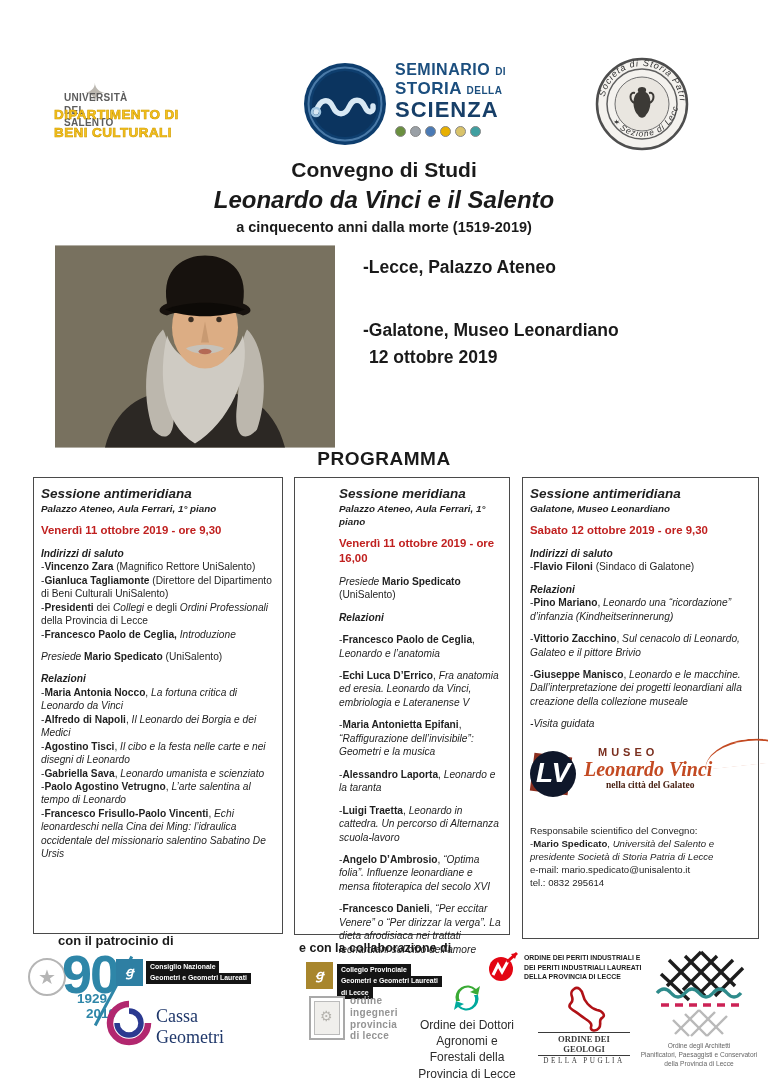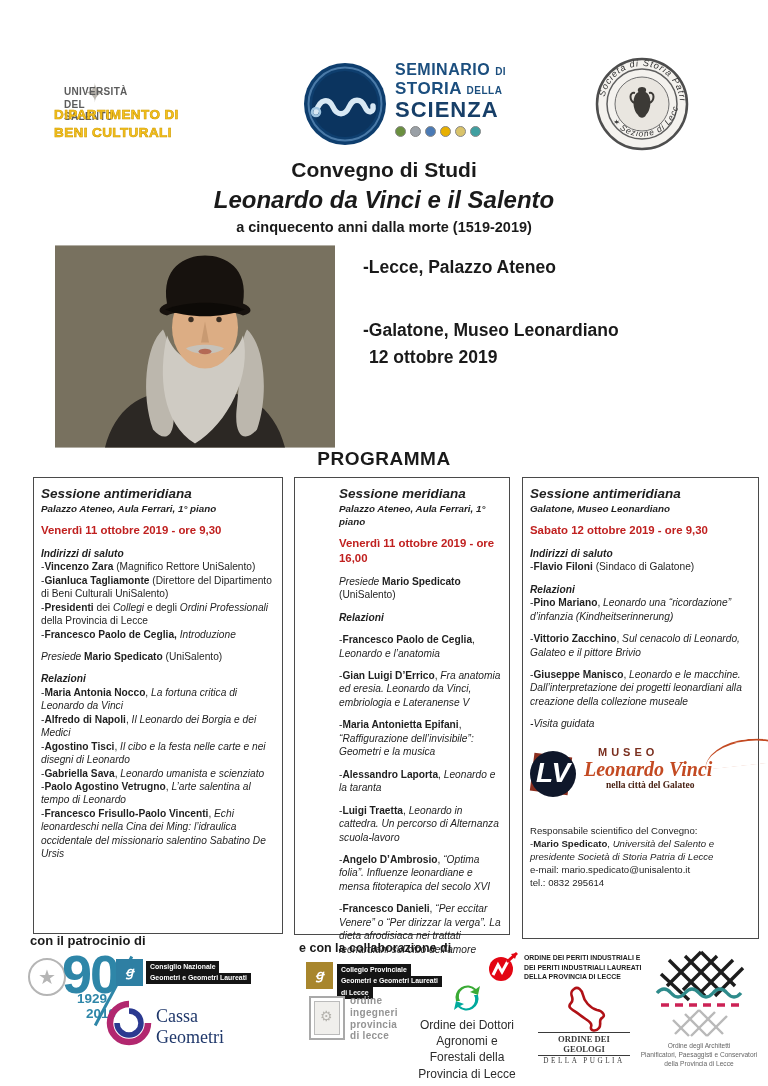--- a/index.html
+++ b/index.html
@@ -14,7 +14,7 @@
   .uni-emblem { position:absolute; left:8px; top:0; width:72px; height:72px; border-radius:50%;
     background: radial-gradient(circle at 40% 35%, #efedе9, #dcd9d3 55%, #c3c0ba); opacity:.9; }
   .uni-emblem:after{ content:"✦"; position:absolute; left:24px; top:16px; font-size:26px; color:#b4b0a8;}
-  .uni-name { position:absolute; left:12px; top:24px; font-size:10px; font-weight:bold; color:#5c5c5c; line-height:1.25; letter-spacing:.3px;}
+  .uni-name { position:absolute; left:12px; top:30px; font-size:10px; font-weight:bold; color:#5c5c5c; line-height:1.25; letter-spacing:.3px;}
   .uni-dept { position:absolute; left:2px; top:44px; font-size:13.5px; font-weight:800; line-height:1.3;
     color:#f7c31c; -webkit-text-stroke:.6px #cf9a00; letter-spacing:.4px; }
   .sem-logo { position:absolute; left:303px; top:60px; }

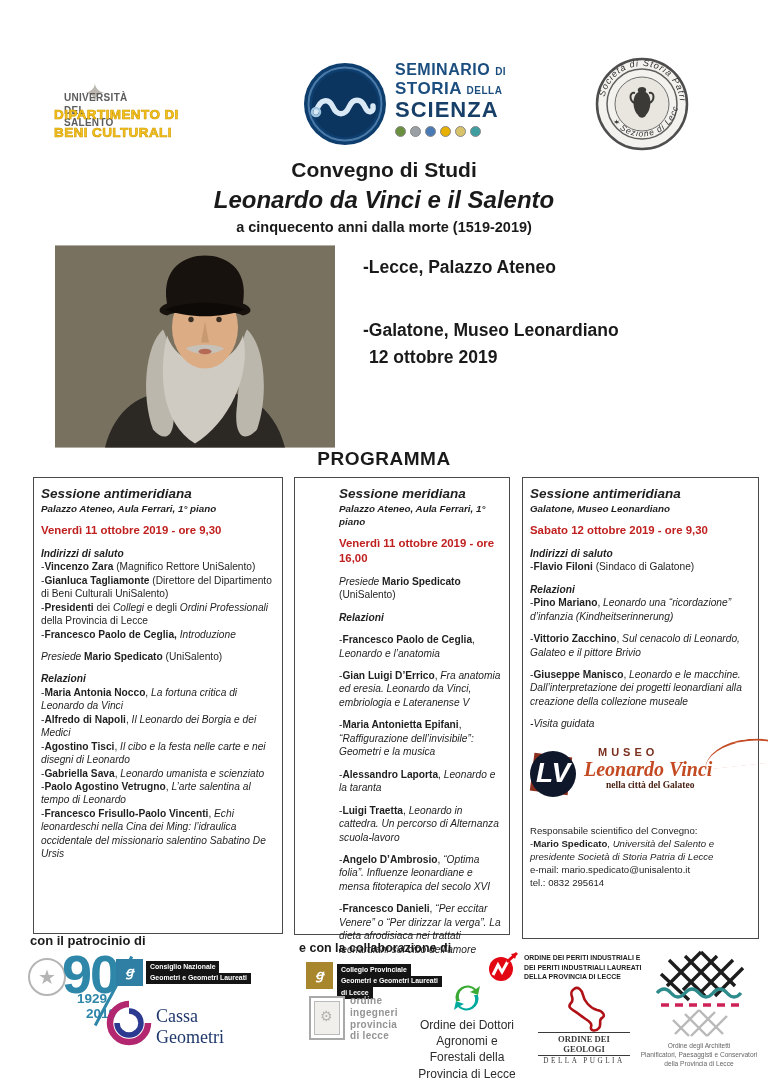--- a/index.html
+++ b/index.html
@@ -227,7 +227,7 @@
         <p class="pg"><span class="r-i">Presiede </span><span class="r-b">Mario Spedicato</span><span class="r-n"> (UniSalento)</span></p>
         <p class="pg gap"><span class="r-bi">Relazioni</span></p>
         <p class="pg gap"><span class="r-n">-</span><span class="r-b">Francesco Paolo de Ceglia</span><span class="r-n">, </span><span class="r-i">Leonardo e l’anatomia</span></p>
-        <p class="pg gap"><span class="r-n">-</span><span class="r-b">Gian Luigi D’Errico</span><span class="r-n">, </span><span class="r-i">Fra anatomia ed eresia. Leonardo da Vinci, embriologia e Lateranense V</span></p>
+        <p class="pg gap"><span class="r-n">-</span><span class="r-b">Echi Luca D’Errico</span><span class="r-n">, </span><span class="r-i">Fra anatomia ed eresia. Leonardo da Vinci, embriologia e Lateranense V</span></p>
         <p class="pg gap"><span class="r-n">-</span><span class="r-b">Maria Antonietta Epifani</span><span class="r-n">, </span><span class="r-i">“Raffigurazione dell’invisibile”: Geometri e la musica</span></p>
         <p class="pg gap"><span class="r-n">-</span><span class="r-b">Alessandro Laporta</span><span class="r-n">, </span><span class="r-i">Leonardo e la taranta</span></p>
         <p class="pg gap"><span class="r-n">-</span><span class="r-b">Luigi Traetta</span><span class="r-n">, </span><span class="r-i">Leonardo in cattedra. Un percorso di Alternanza scuola-lavoro</span></p>

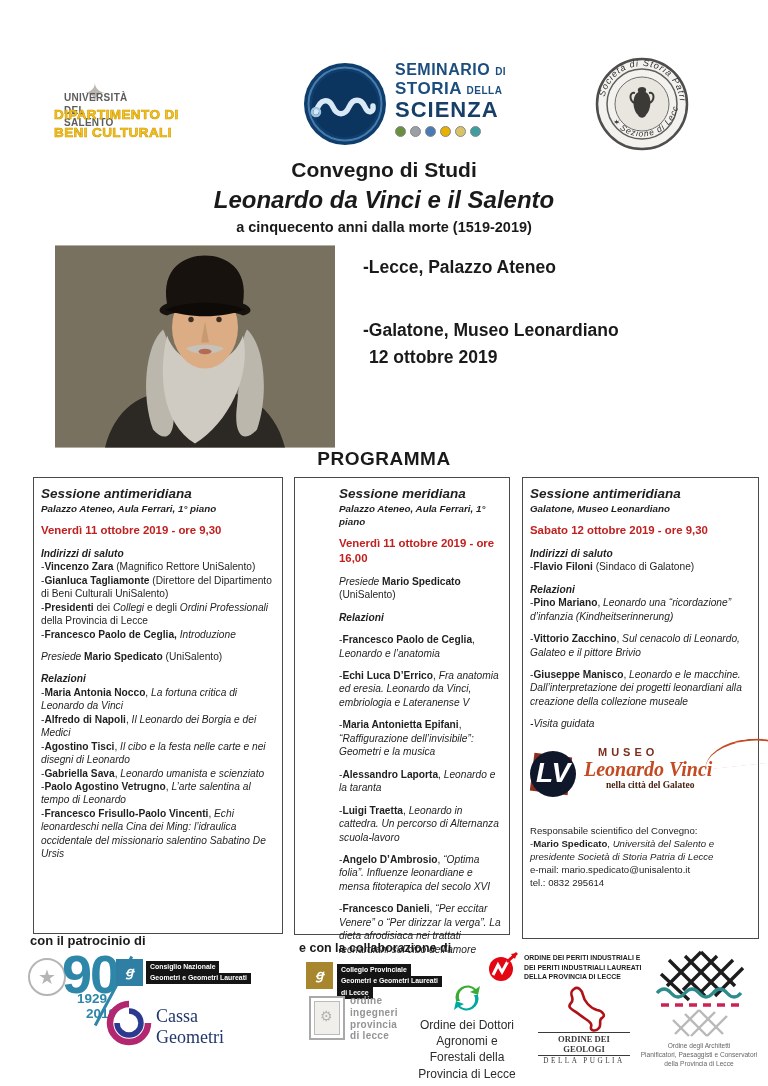--- a/index.html
+++ b/index.html
@@ -66,7 +66,7 @@
   .museo-swoosh { position:absolute; left:120px; top:-6px; width:90px; height:26px; border-top:2.5px solid #c34a22; border-radius:50%/100% 100% 0 0; transform:rotate(-6deg); }
   .resp { margin-top:10px; font-size:9.6px; line-height:1.35; }
   
-  .patro-label  { position:absolute; left:30px;  top:933px; font-size:13px;   font-weight:bold; }
+  .patro-label  { position:absolute; left:58px;  top:933px; font-size:13px;   font-weight:bold; }
   .collab-label { position:absolute; left:299px; top:941px; font-size:12.5px; font-weight:bold; }
   .it-emblem { position:absolute; left:28px; top:958px; width:38px; height:38px; border-radius:50%;
      border:2px solid #b5b5b5; color:#b5b5b5; font-size:20px; text-align:center; line-height:34px;}

